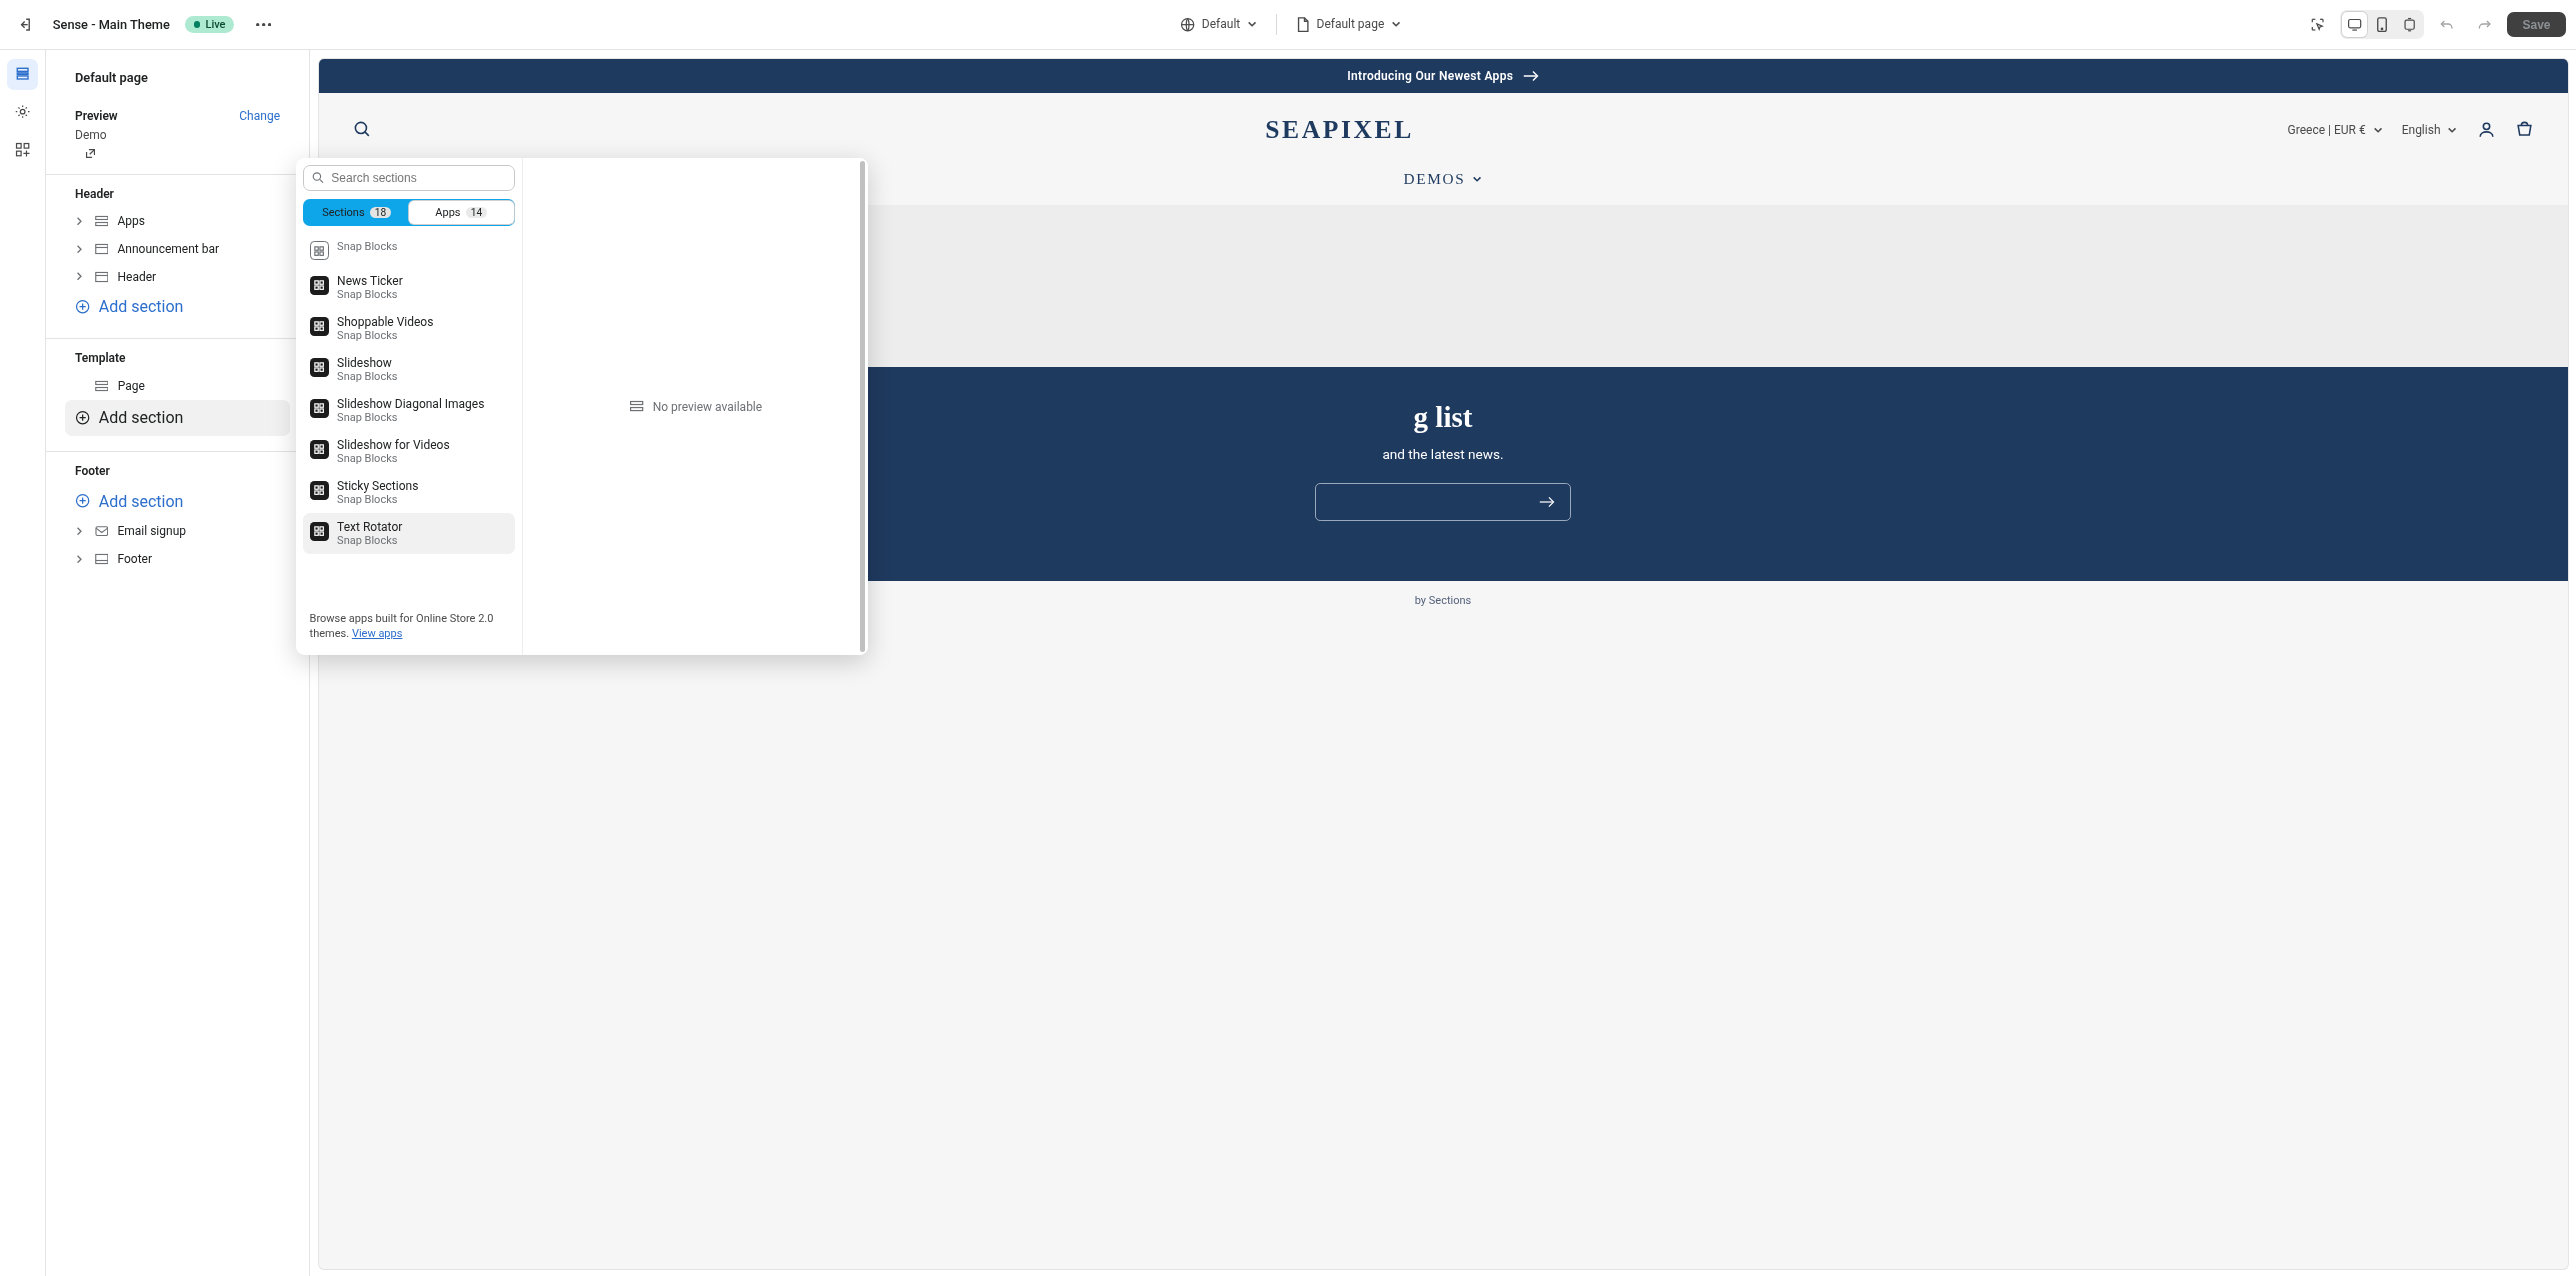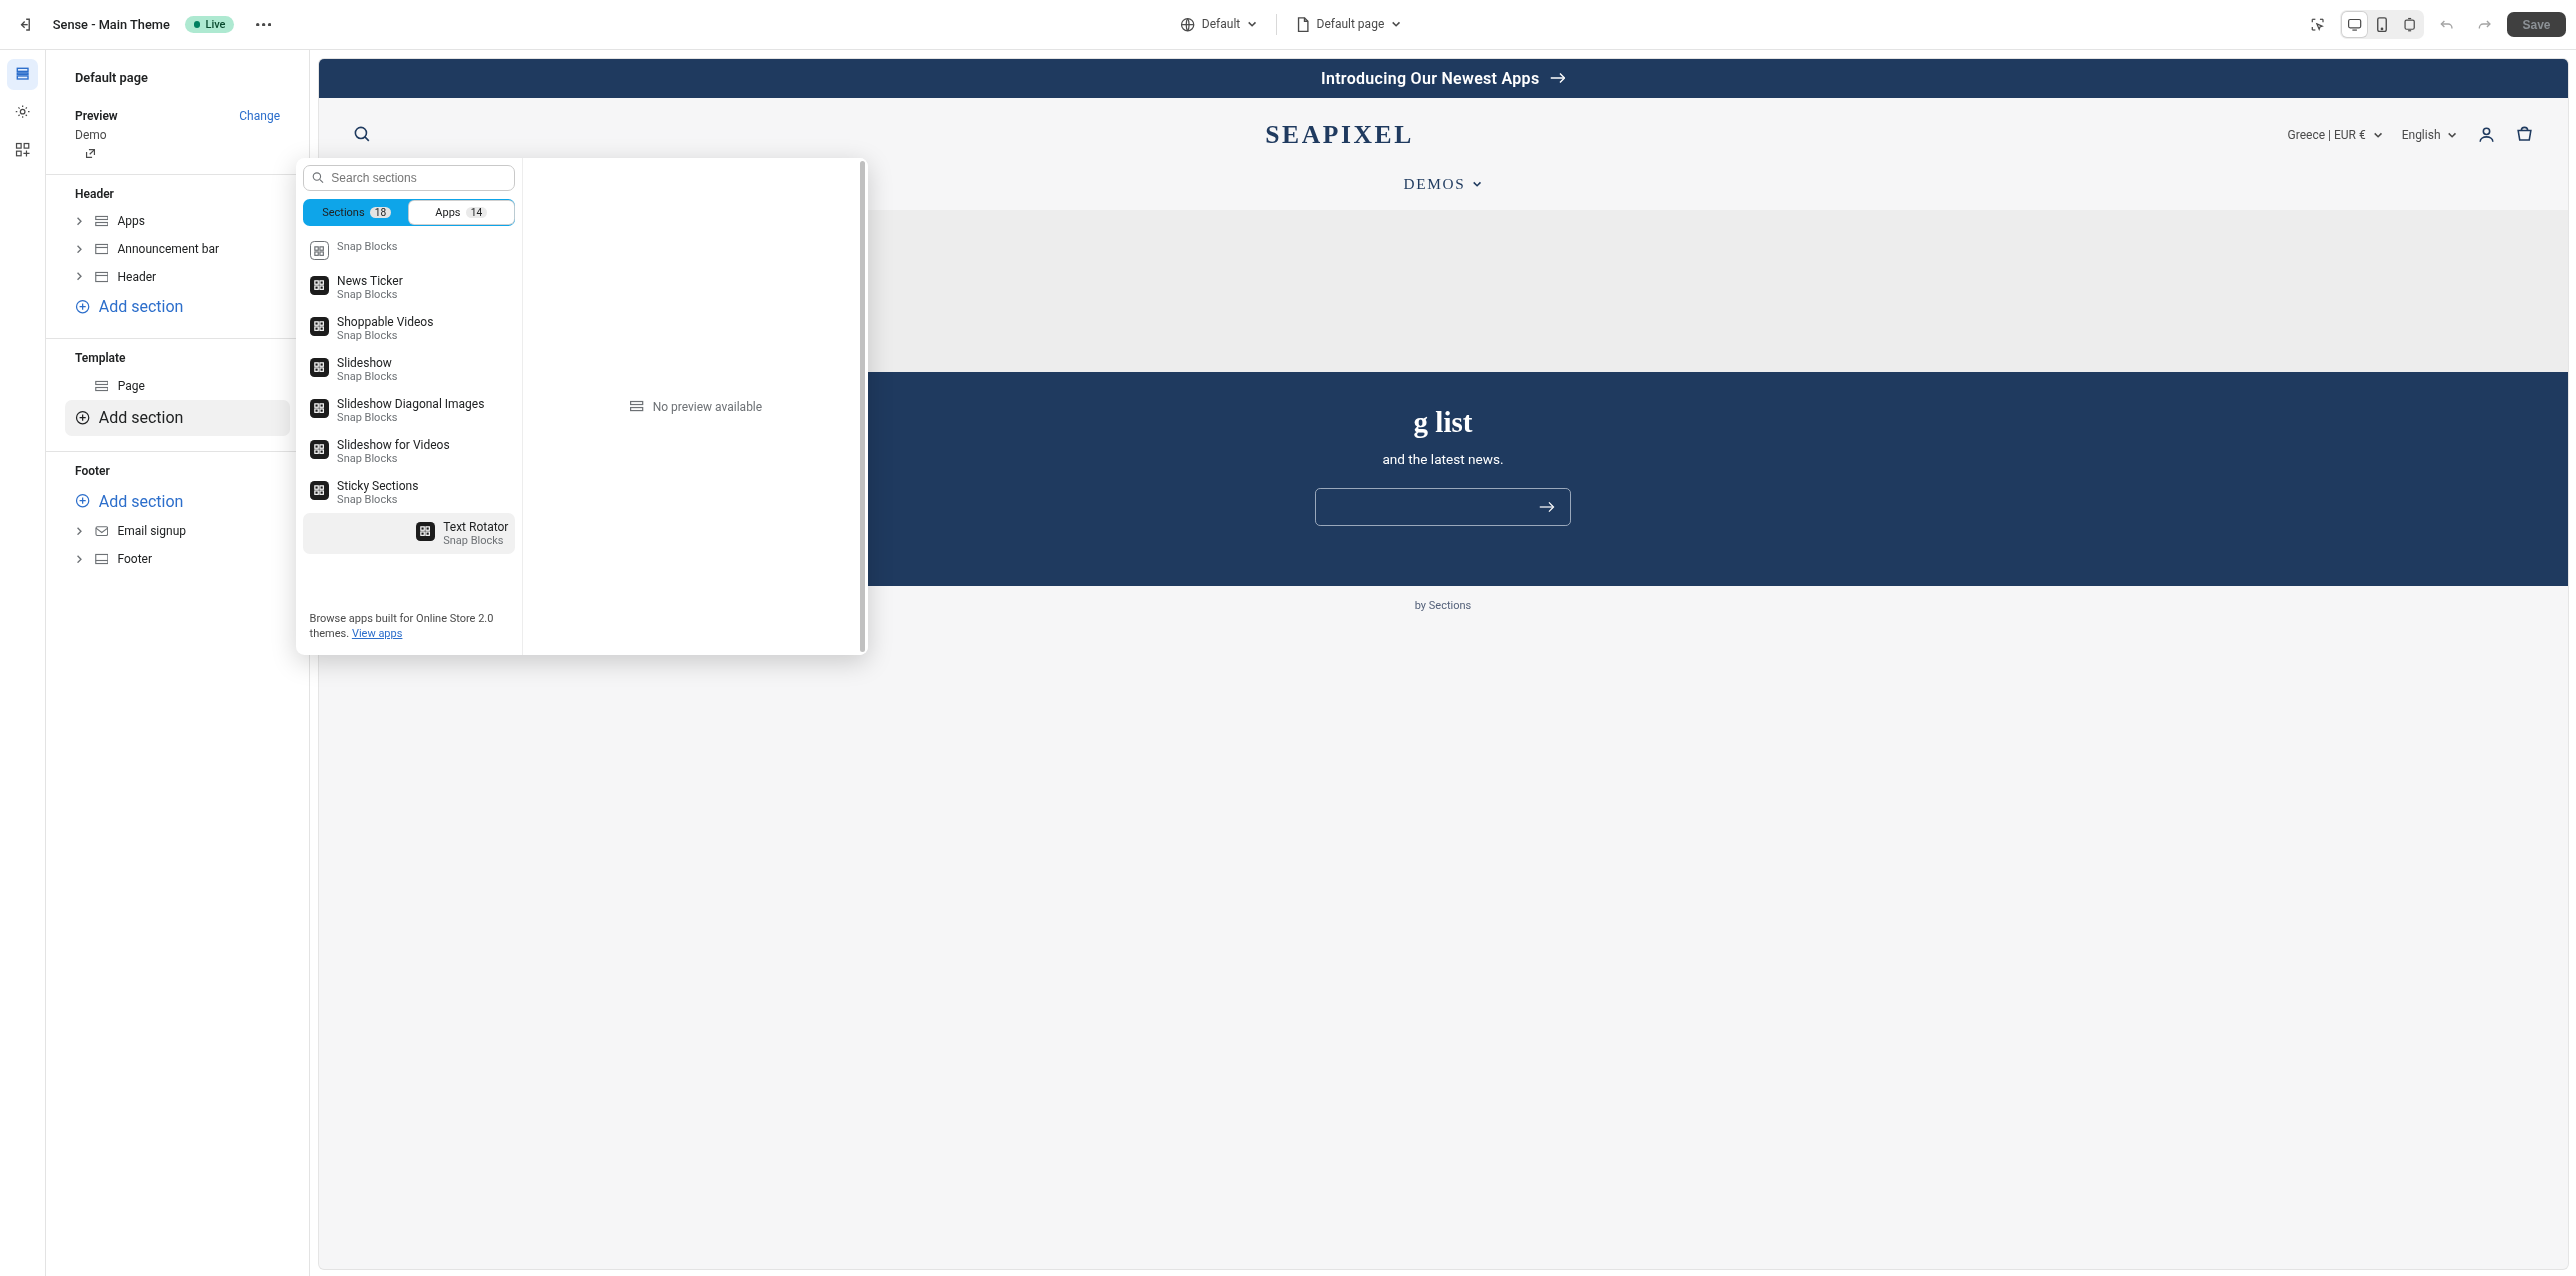--- a/index.html
+++ b/index.html
@@ -99,7 +99,7 @@
   }
 
   
-  .announce { background:#1f3a5f; color:#fff; text-align:center; padding:10.2px 0; font-size:16px; font-weight:600; letter-spacing:0.3px; display:flex; justify-content:center; align-items:center; gap:10.2px; }
+  .announce { background:#1f3a5f; color:#fff; text-align:center; padding:10.2px 0; font-size:12px; font-weight:600; letter-spacing:0.3px; display:flex; justify-content:center; align-items:center; gap:10.2px; }
   .store-header { background:#f6f6f7; padding:22px 34px; display:flex; align-items:center; justify-content:space-between; }
   .store-left { display:flex; align-items:center; }
   .store-right { display:flex; align-items:center; gap:19px; color:#1f3a5f; font-size:12.8px; }

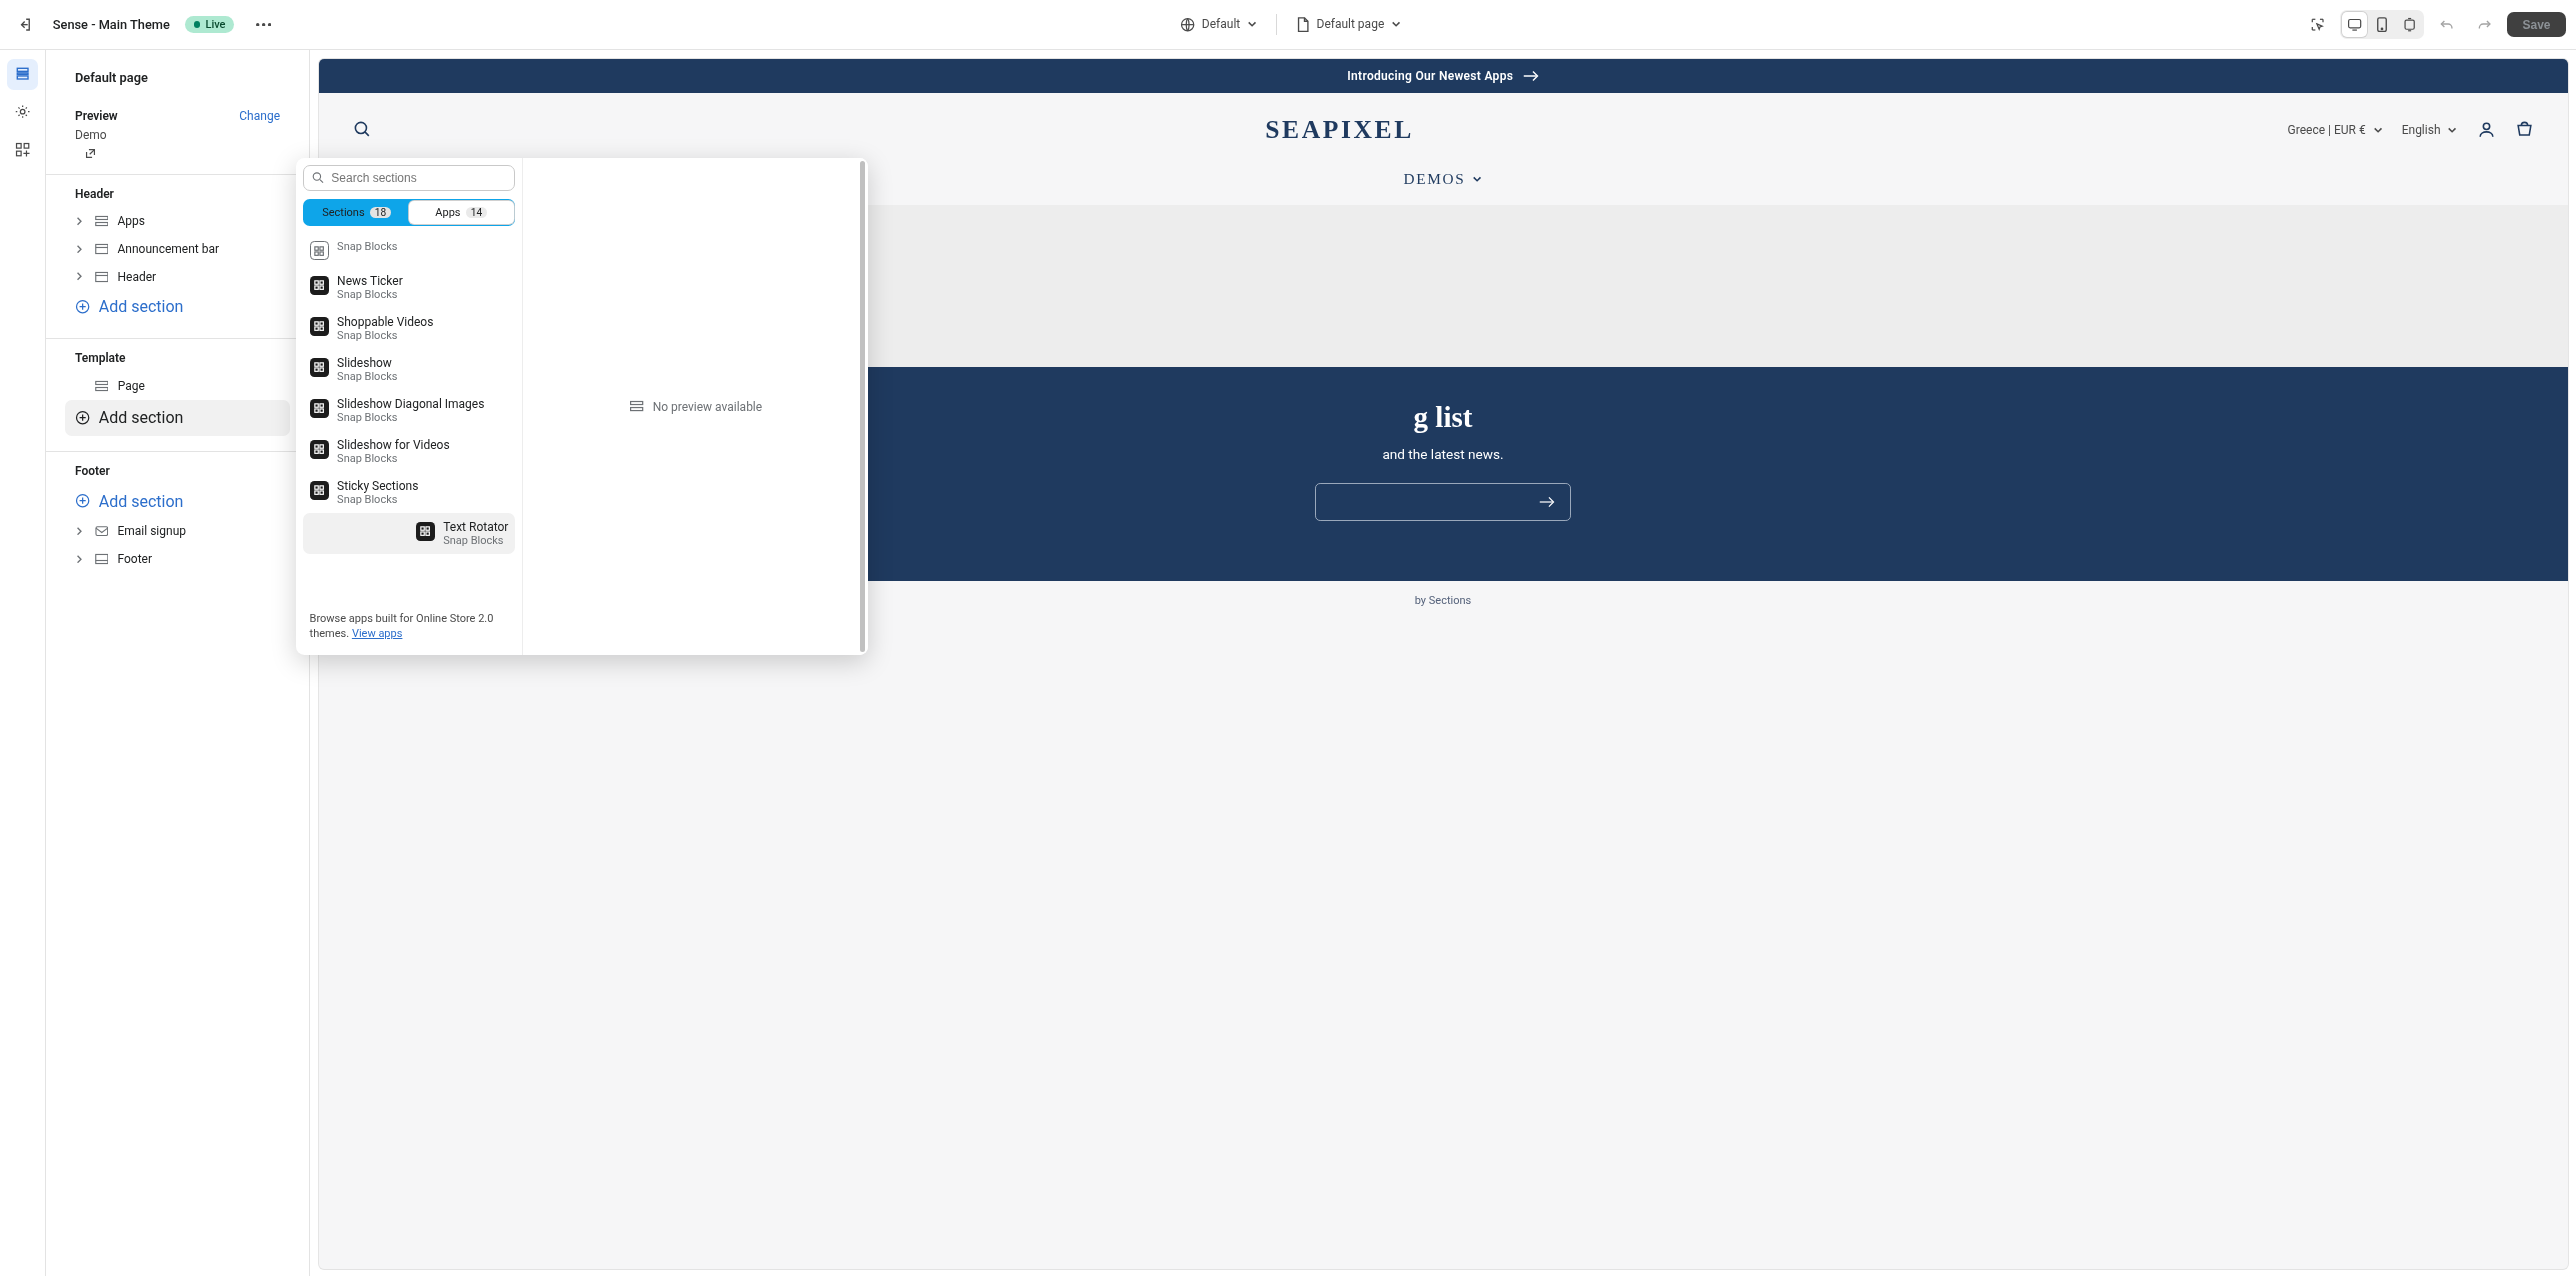--- a/index.html
+++ b/index.html
@@ -158,7 +158,7 @@
   .app-item {
     display:flex; gap:8.5px; padding:6.8px; border-radius:6.8px; cursor:pointer;
   }
-  .app-item:hover, .app-item.selected { background:#f1f1f1;justify-content:flex-end; }
+  .app-item:hover, .app-item.selected { background:#f1f1f1; }
   .app-icon {
     width:19px; height:19px; border-radius:4.3px; background:#1c1c1c;
     display:inline-flex; align-items:center; justify-content:center; color:#fff;

